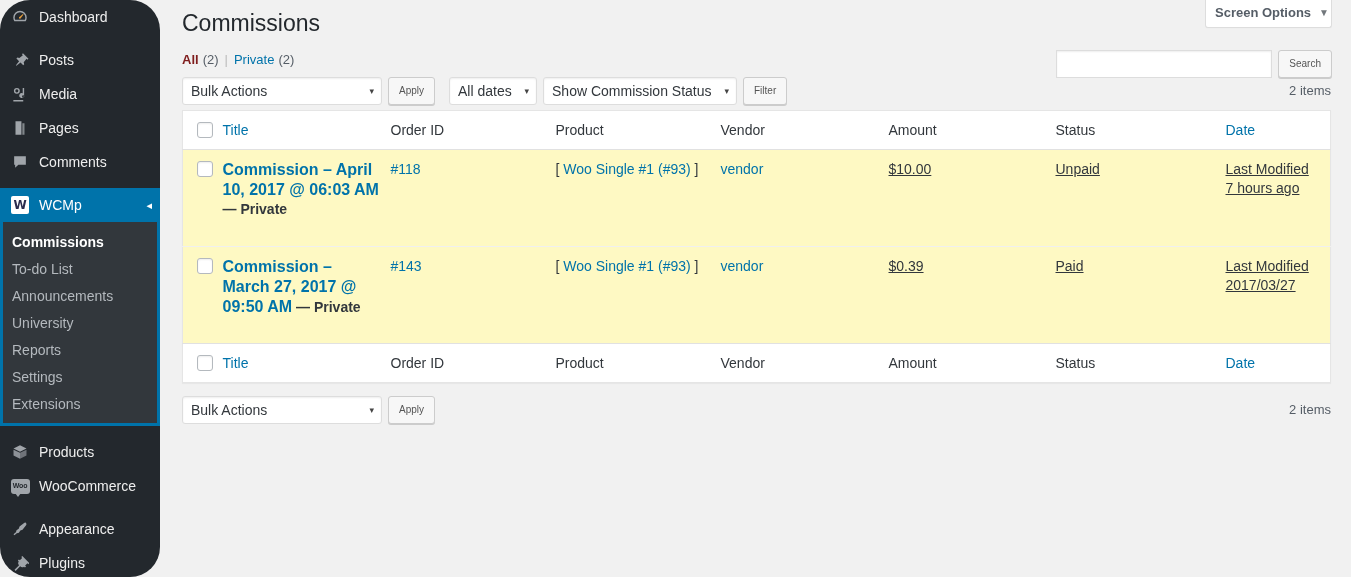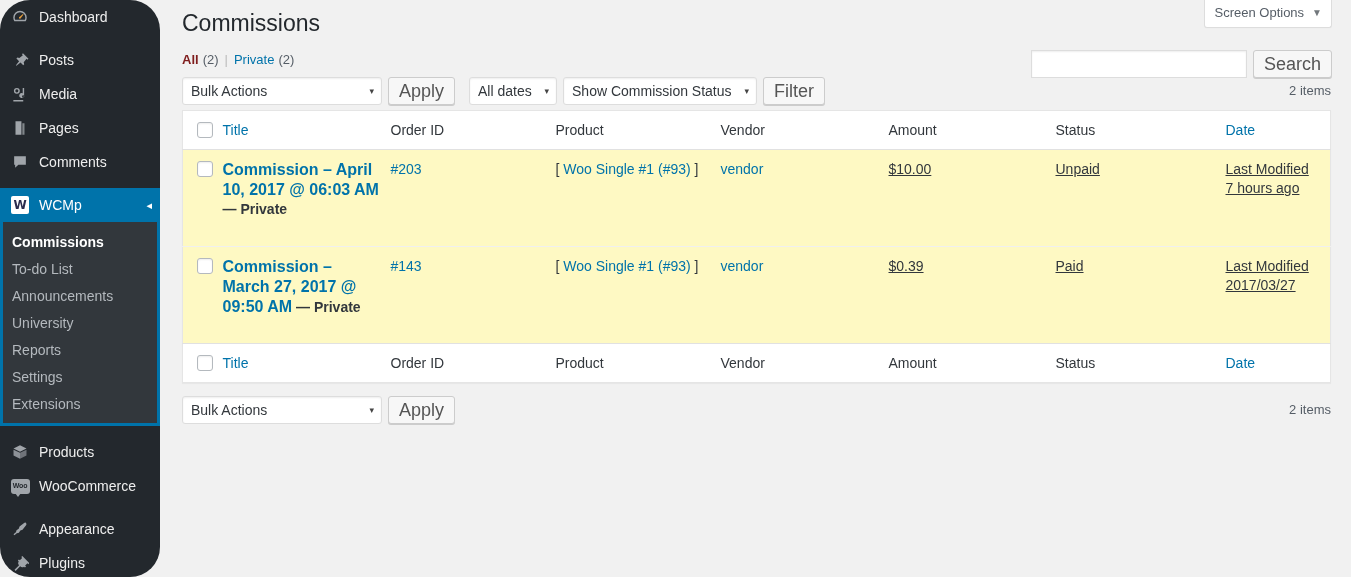--- a/index.html
+++ b/index.html
@@ -132,11 +132,12 @@
     border: 1px solid #ddd;
     border-top: none;
     border-radius: 0 0 3px 3px;
-    padding: 5px 9px 6px 9px;
+    padding: 5px 2px 6px 9px;
     font-size: 13px;
     color: #555d66;
     line-height: 16px;
     box-shadow: 0 1px 1px -1px rgba(0,0,0,.1);
+    font-weight: bold;
   }
   .screen-options-btn .caret {
     margin-left: 8px; font-size: 10px; color: #72777c;

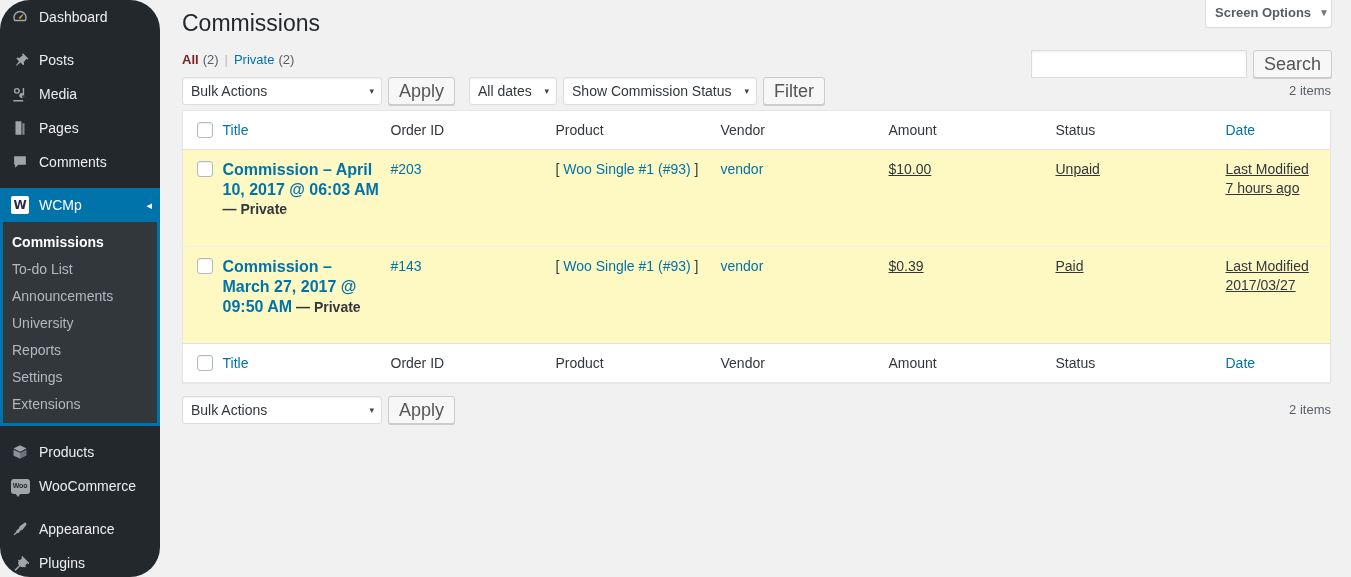--- a/index.html
+++ b/index.html
@@ -193,7 +193,7 @@
     border: 1px solid #ccc;
     border-radius: 3px;
     color: #555;
-    font-size: 18px;
+    font-size: 10px;
     line-height: 26px;
     height: 28px;
     padding: 0 10px;

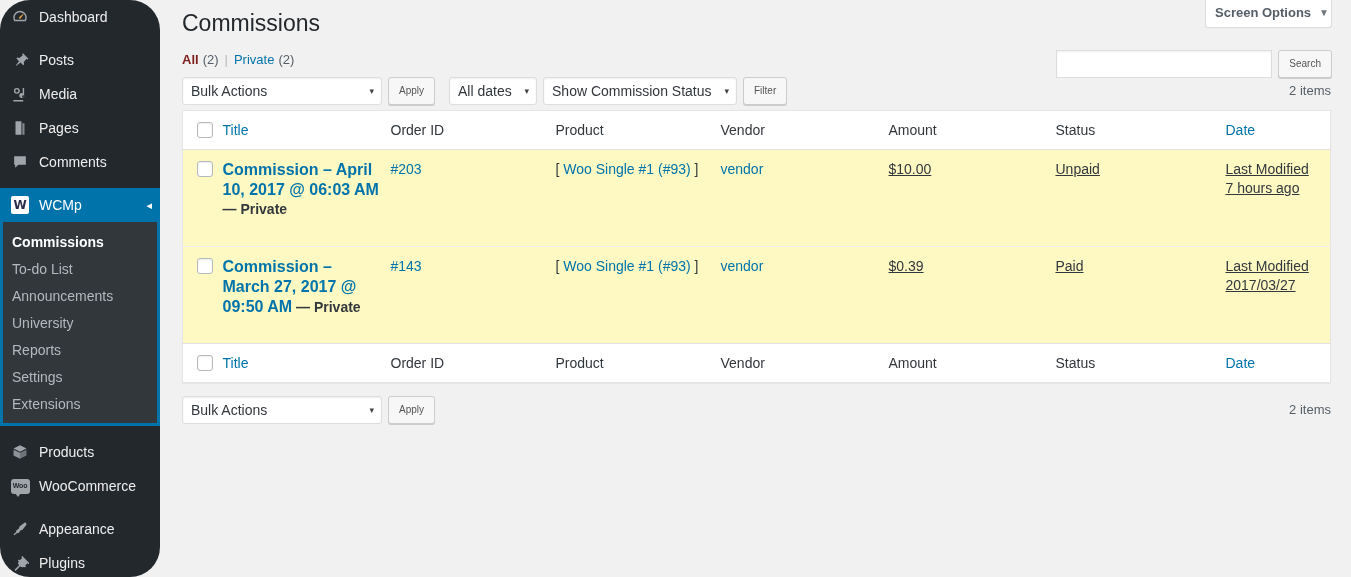--- a/index.html
+++ b/index.html
@@ -537,7 +537,7 @@
             <span class="post-state">— Private</span>
           </td>
           <td class="col-order">
-            <a>#203</a>
+            <a>#118</a>
           </td>
           <td class="col-product">
             <span class="brk">[</span>

